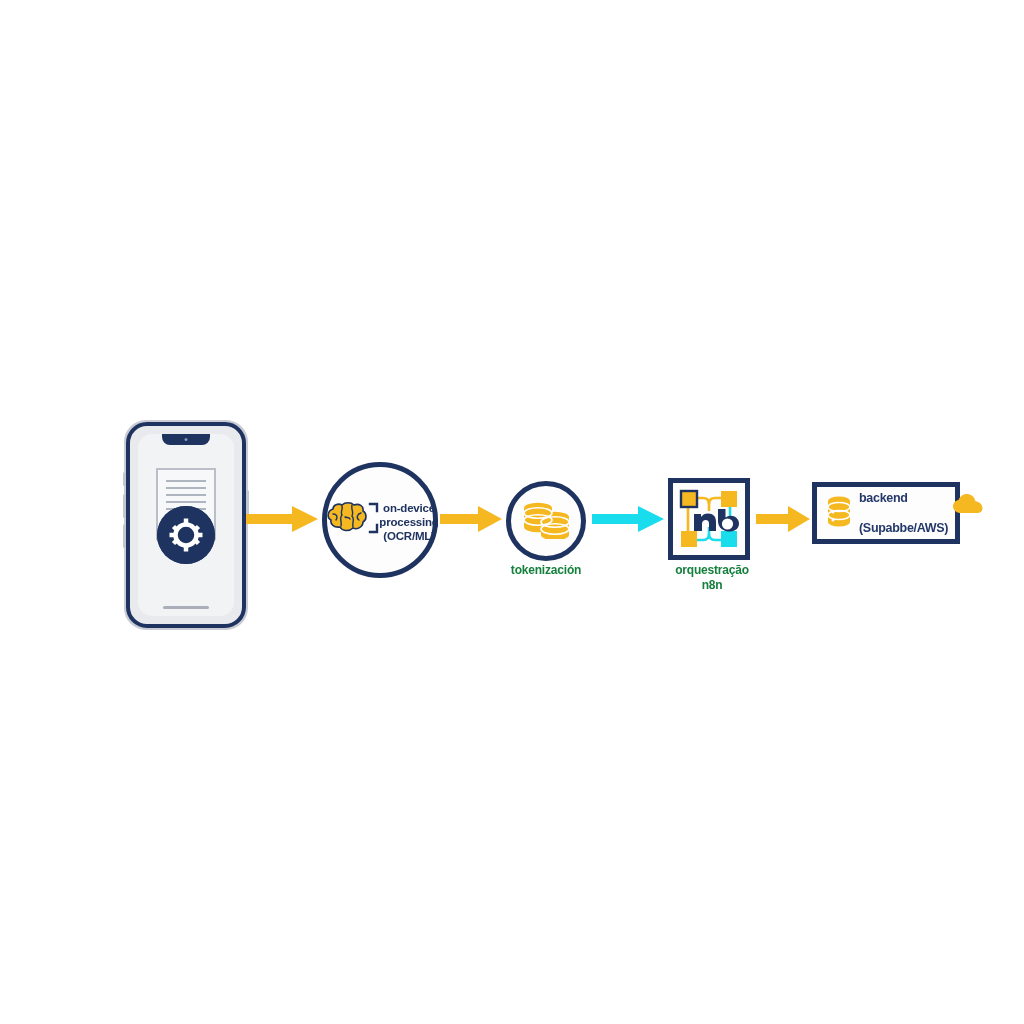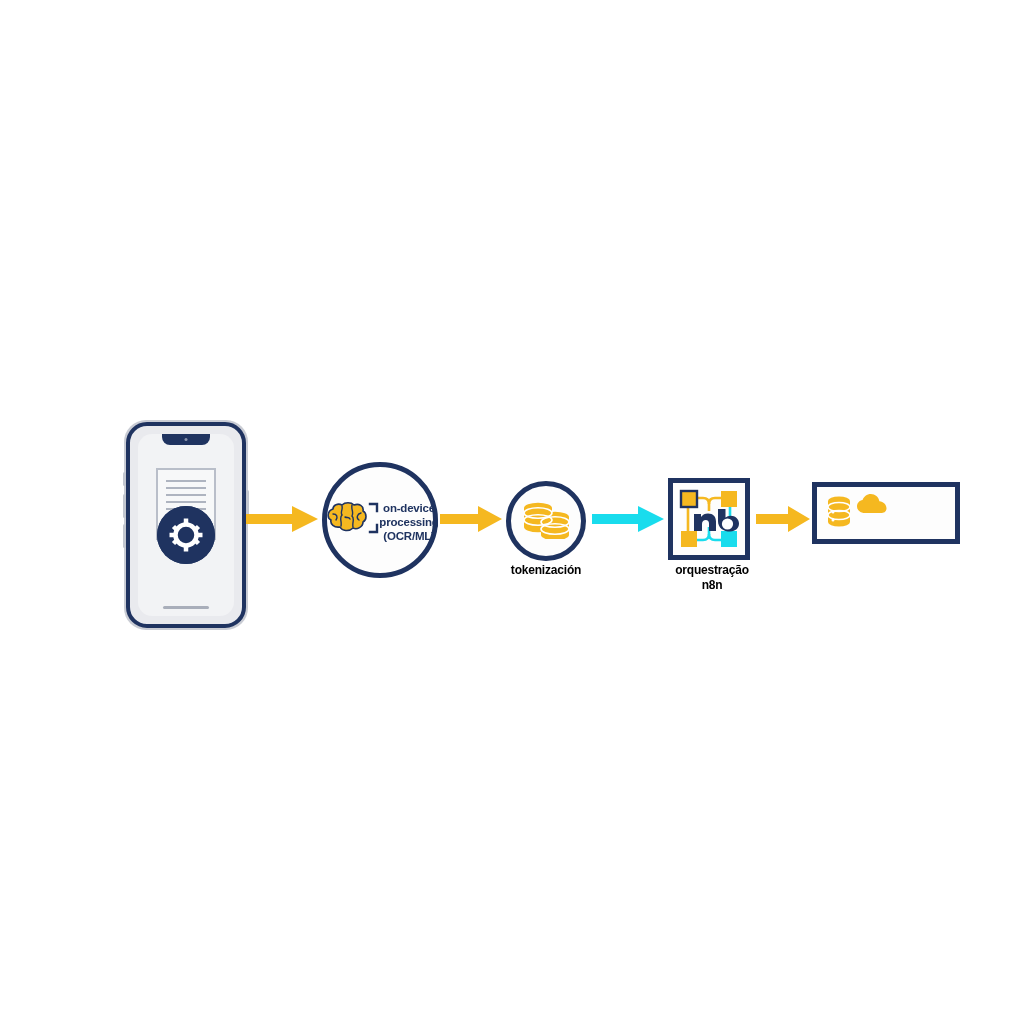--- a/index.html
+++ b/index.html
@@ -390,6 +390,10 @@
         </g>
       </svg>
     </span>
+    <div class="backend-text">
+      <div>backend</div>
+      <div>(Supabbe/AWS)</div>
+    </div>
     <span style="margin-left:-2px; margin-top:-14px;">
       <svg width="30" height="21" viewBox="0 0 30 21">
         <path d="M7.5 19 C3.4 19 0 16 0 12.4 C0 9.2 2.4 6.6 5.6 6.1

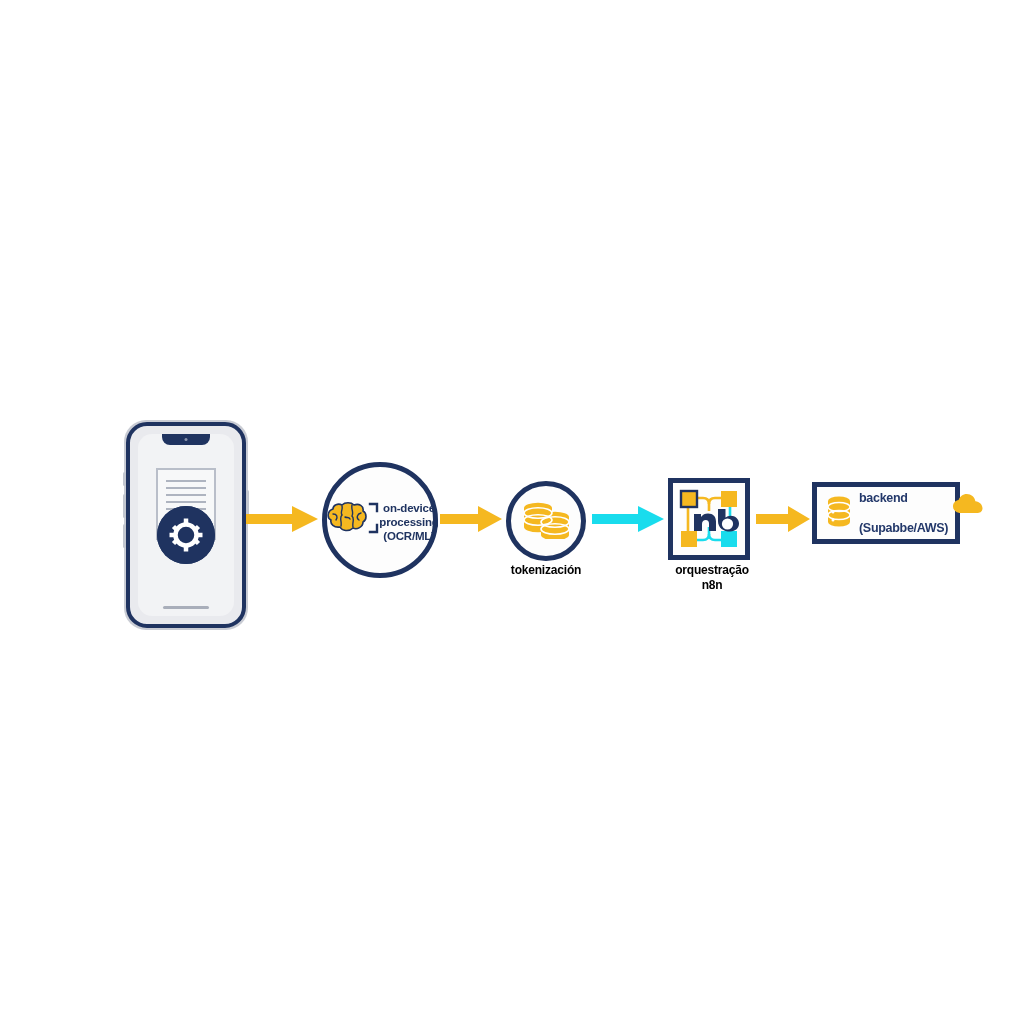--- a/index.html
+++ b/index.html
@@ -159,7 +159,7 @@
     text-align: center;
     font-size: 12px;
     font-weight: bold;
-    color: #000000;
+    color: #15803d;
     line-height: 15px;
     letter-spacing: -0.2px;
   }

